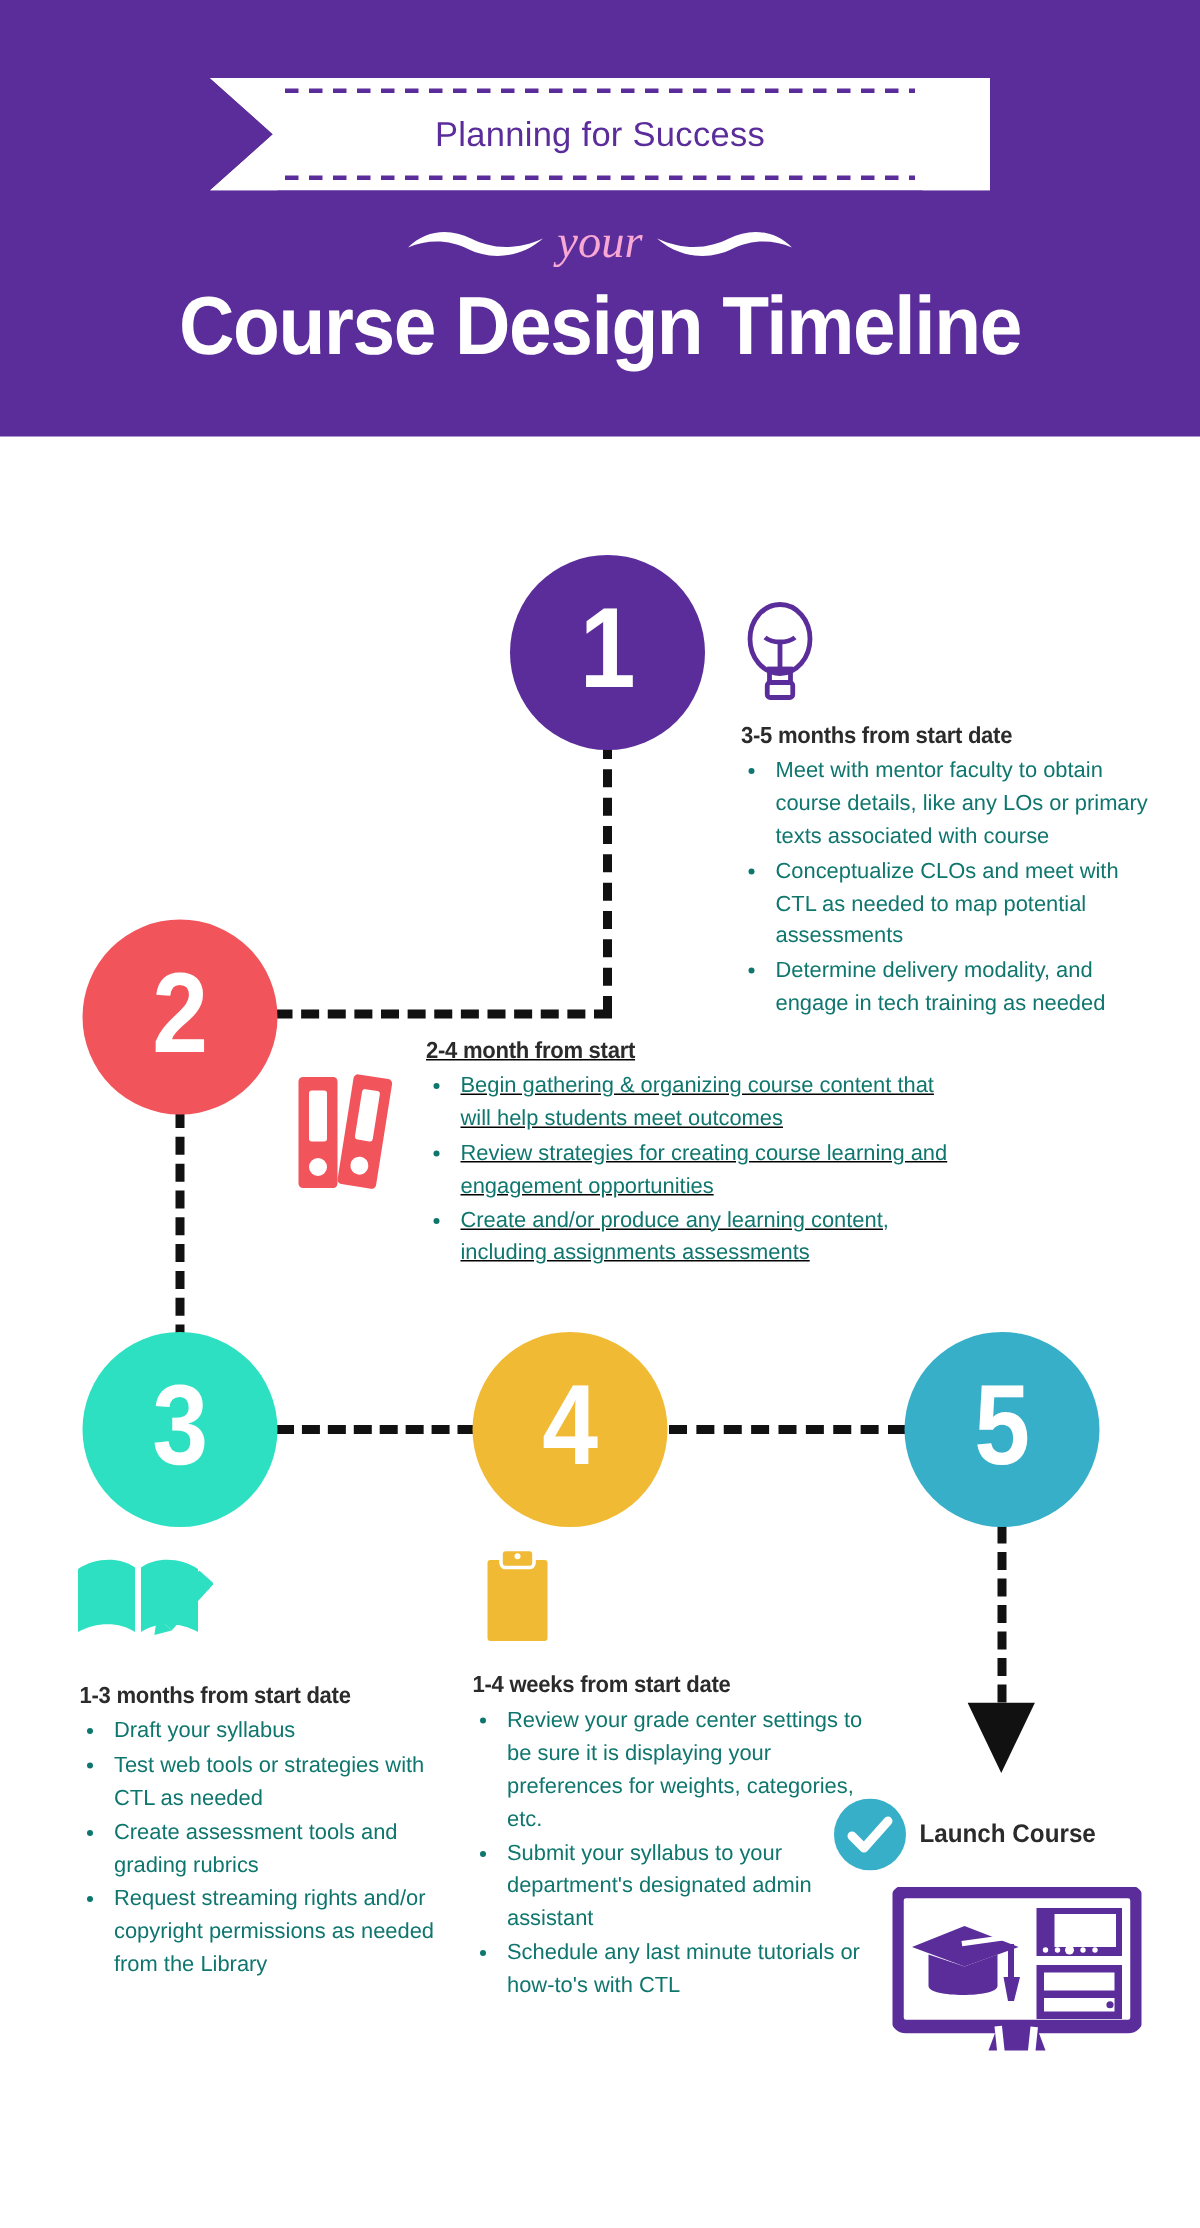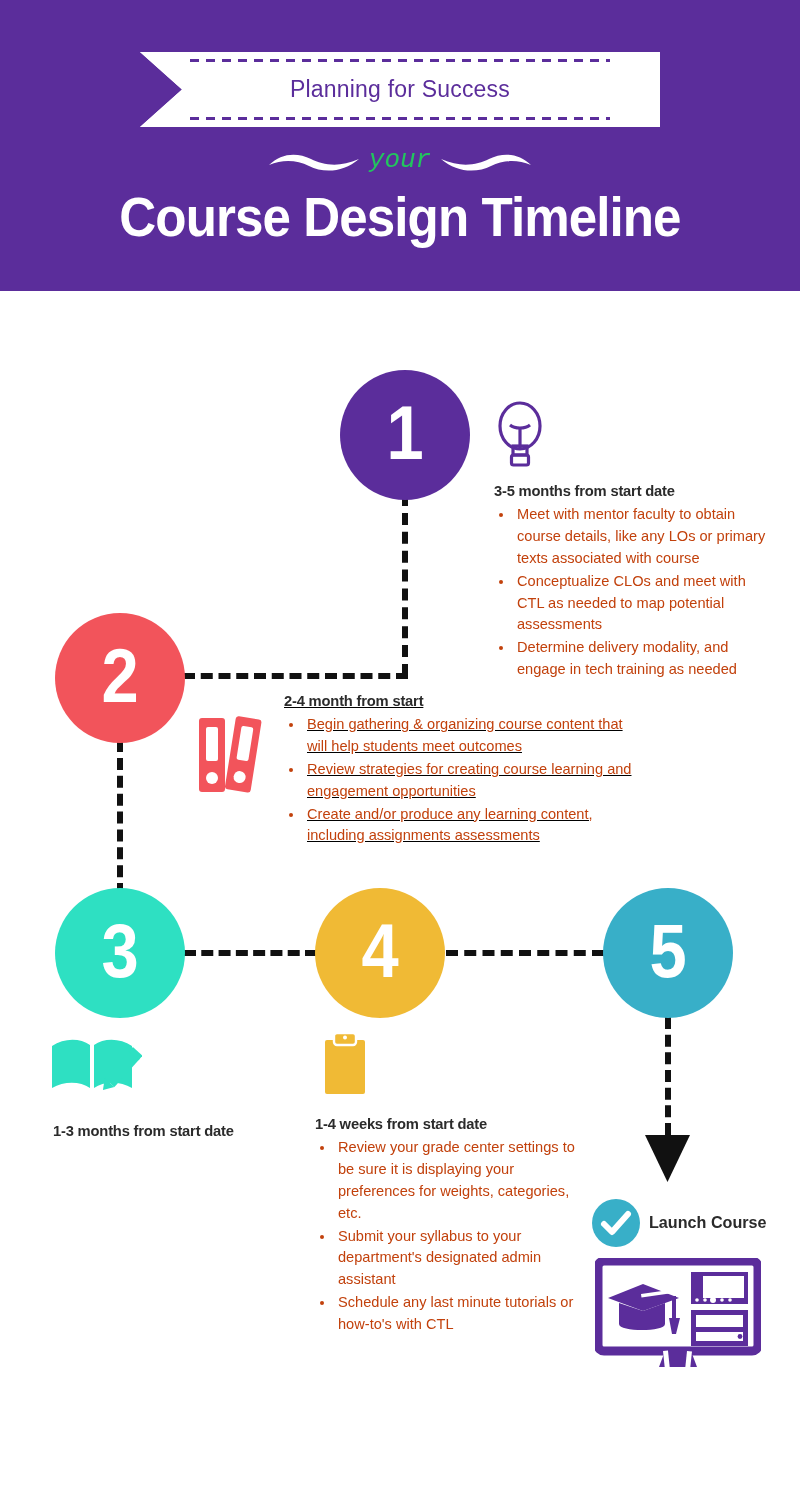--- a/index.html
+++ b/index.html
@@ -38,10 +38,10 @@
     display:flex;align-items:center;justify-content:center;gap:0px;
   }
   .your-word{
-    color:#22c55e;
-    font-family:Liberation Mono, monospace;
+    color:#f9a8d4;
+    font-family:Liberation Serif, serif;
     font-style:italic;
-    font-size:26px;
+    font-size:31px;
     line-height:1;
     padding:0 6px;
     position:relative;top:-2px;

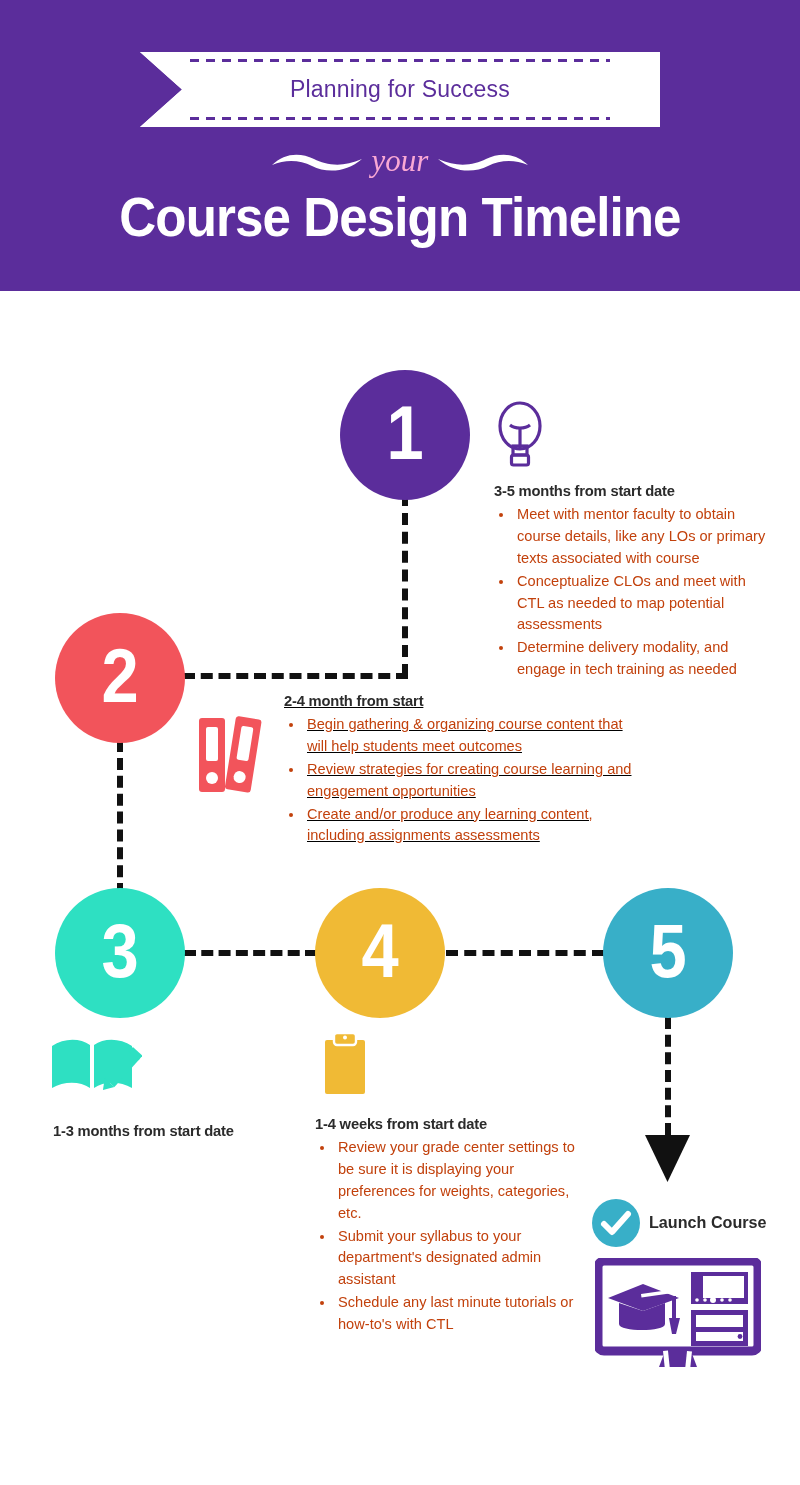--- a/index.html
+++ b/index.html
@@ -95,7 +95,7 @@
   ul.step-list li{
     font-size:14.6px;
     line-height:1.5;
-    color:#c2410c;
+    color:#0f766e;
     margin-bottom:1px;
     padding-left:3px;
   }

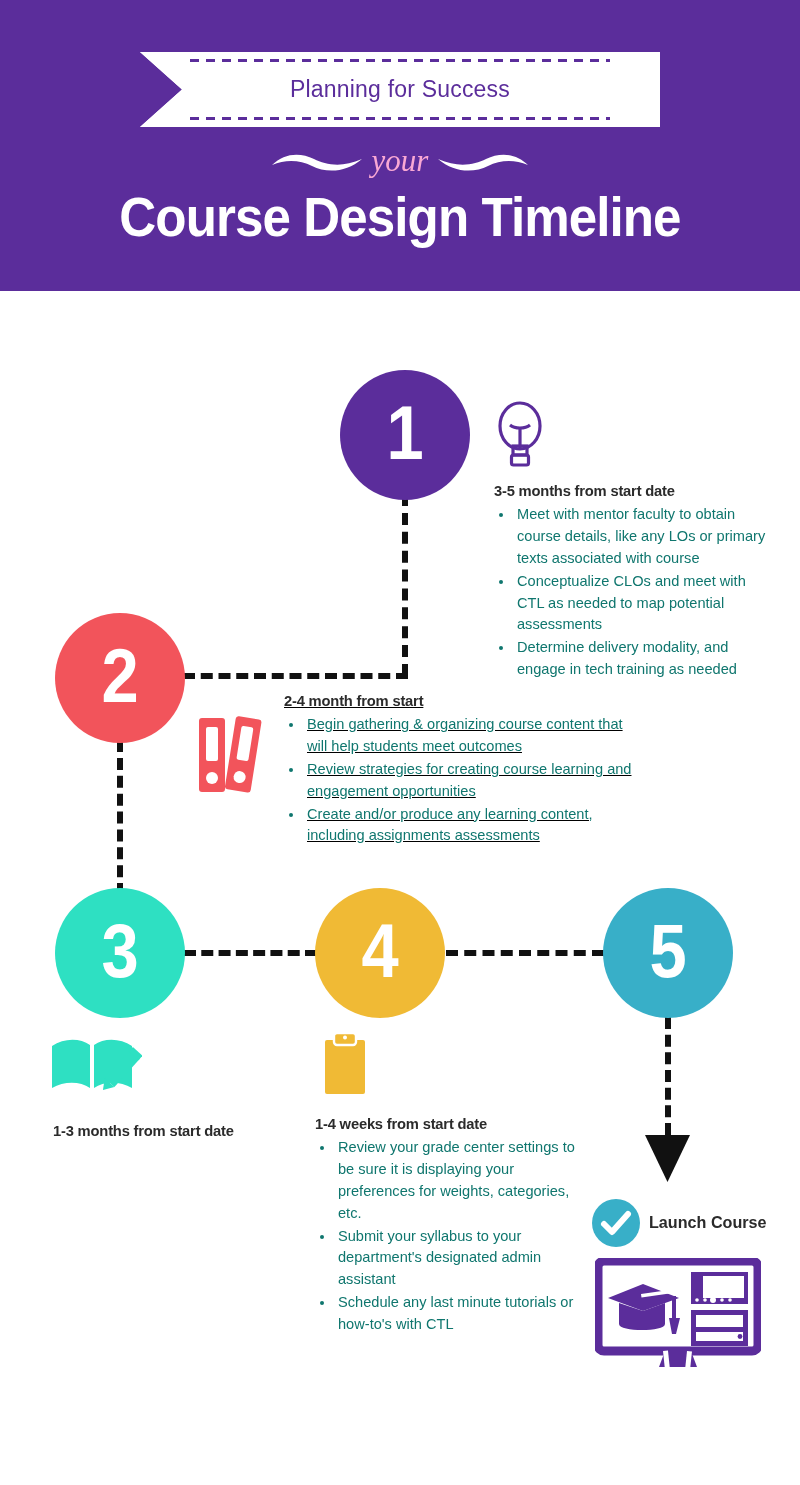--- a/index.html
+++ b/index.html
@@ -273,6 +273,12 @@
 
 <div class="block3">
   <div class="step-head">1-3 months from start date</div>
+  <ul class="step-list">
+    <li>Draft your syllabus</li>
+    <li>Test web tools or strategies with CTL as needed</li>
+    <li>Create assessment tools and grading rubrics</li>
+    <li>Request streaming rights and/or copyright permissions as needed from the Library</li>
+  </ul>
 </div>
 
 <div class="block4">

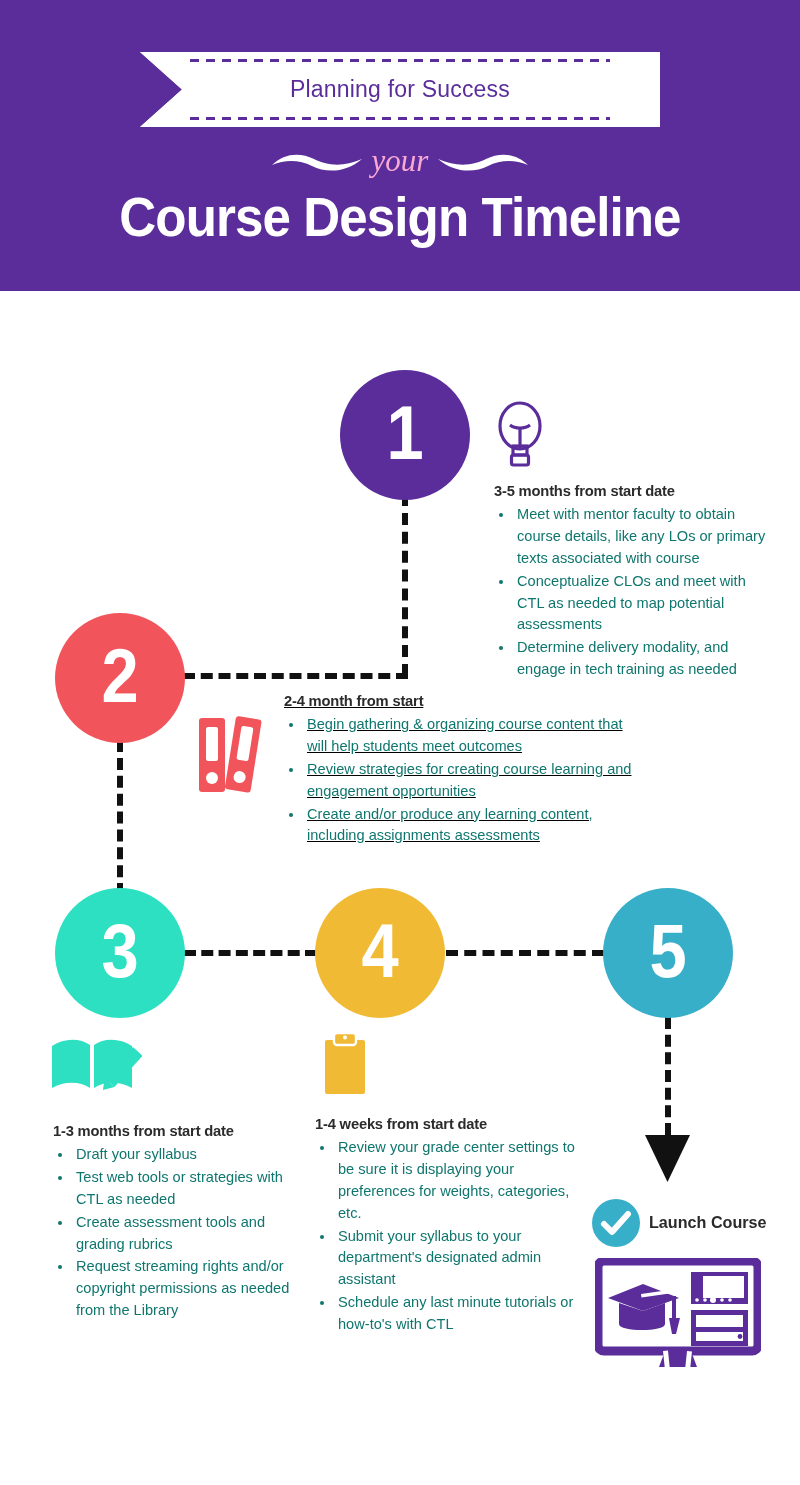--- a/index.html
+++ b/index.html
@@ -110,7 +110,7 @@
 
   
   .launch-row{
-    position:absolute;left:592px;top:1199px;
+    position:absolute;left:556px;top:1199px;
     display:flex;align-items:center;gap:9px;
   }
   .launch-label{

